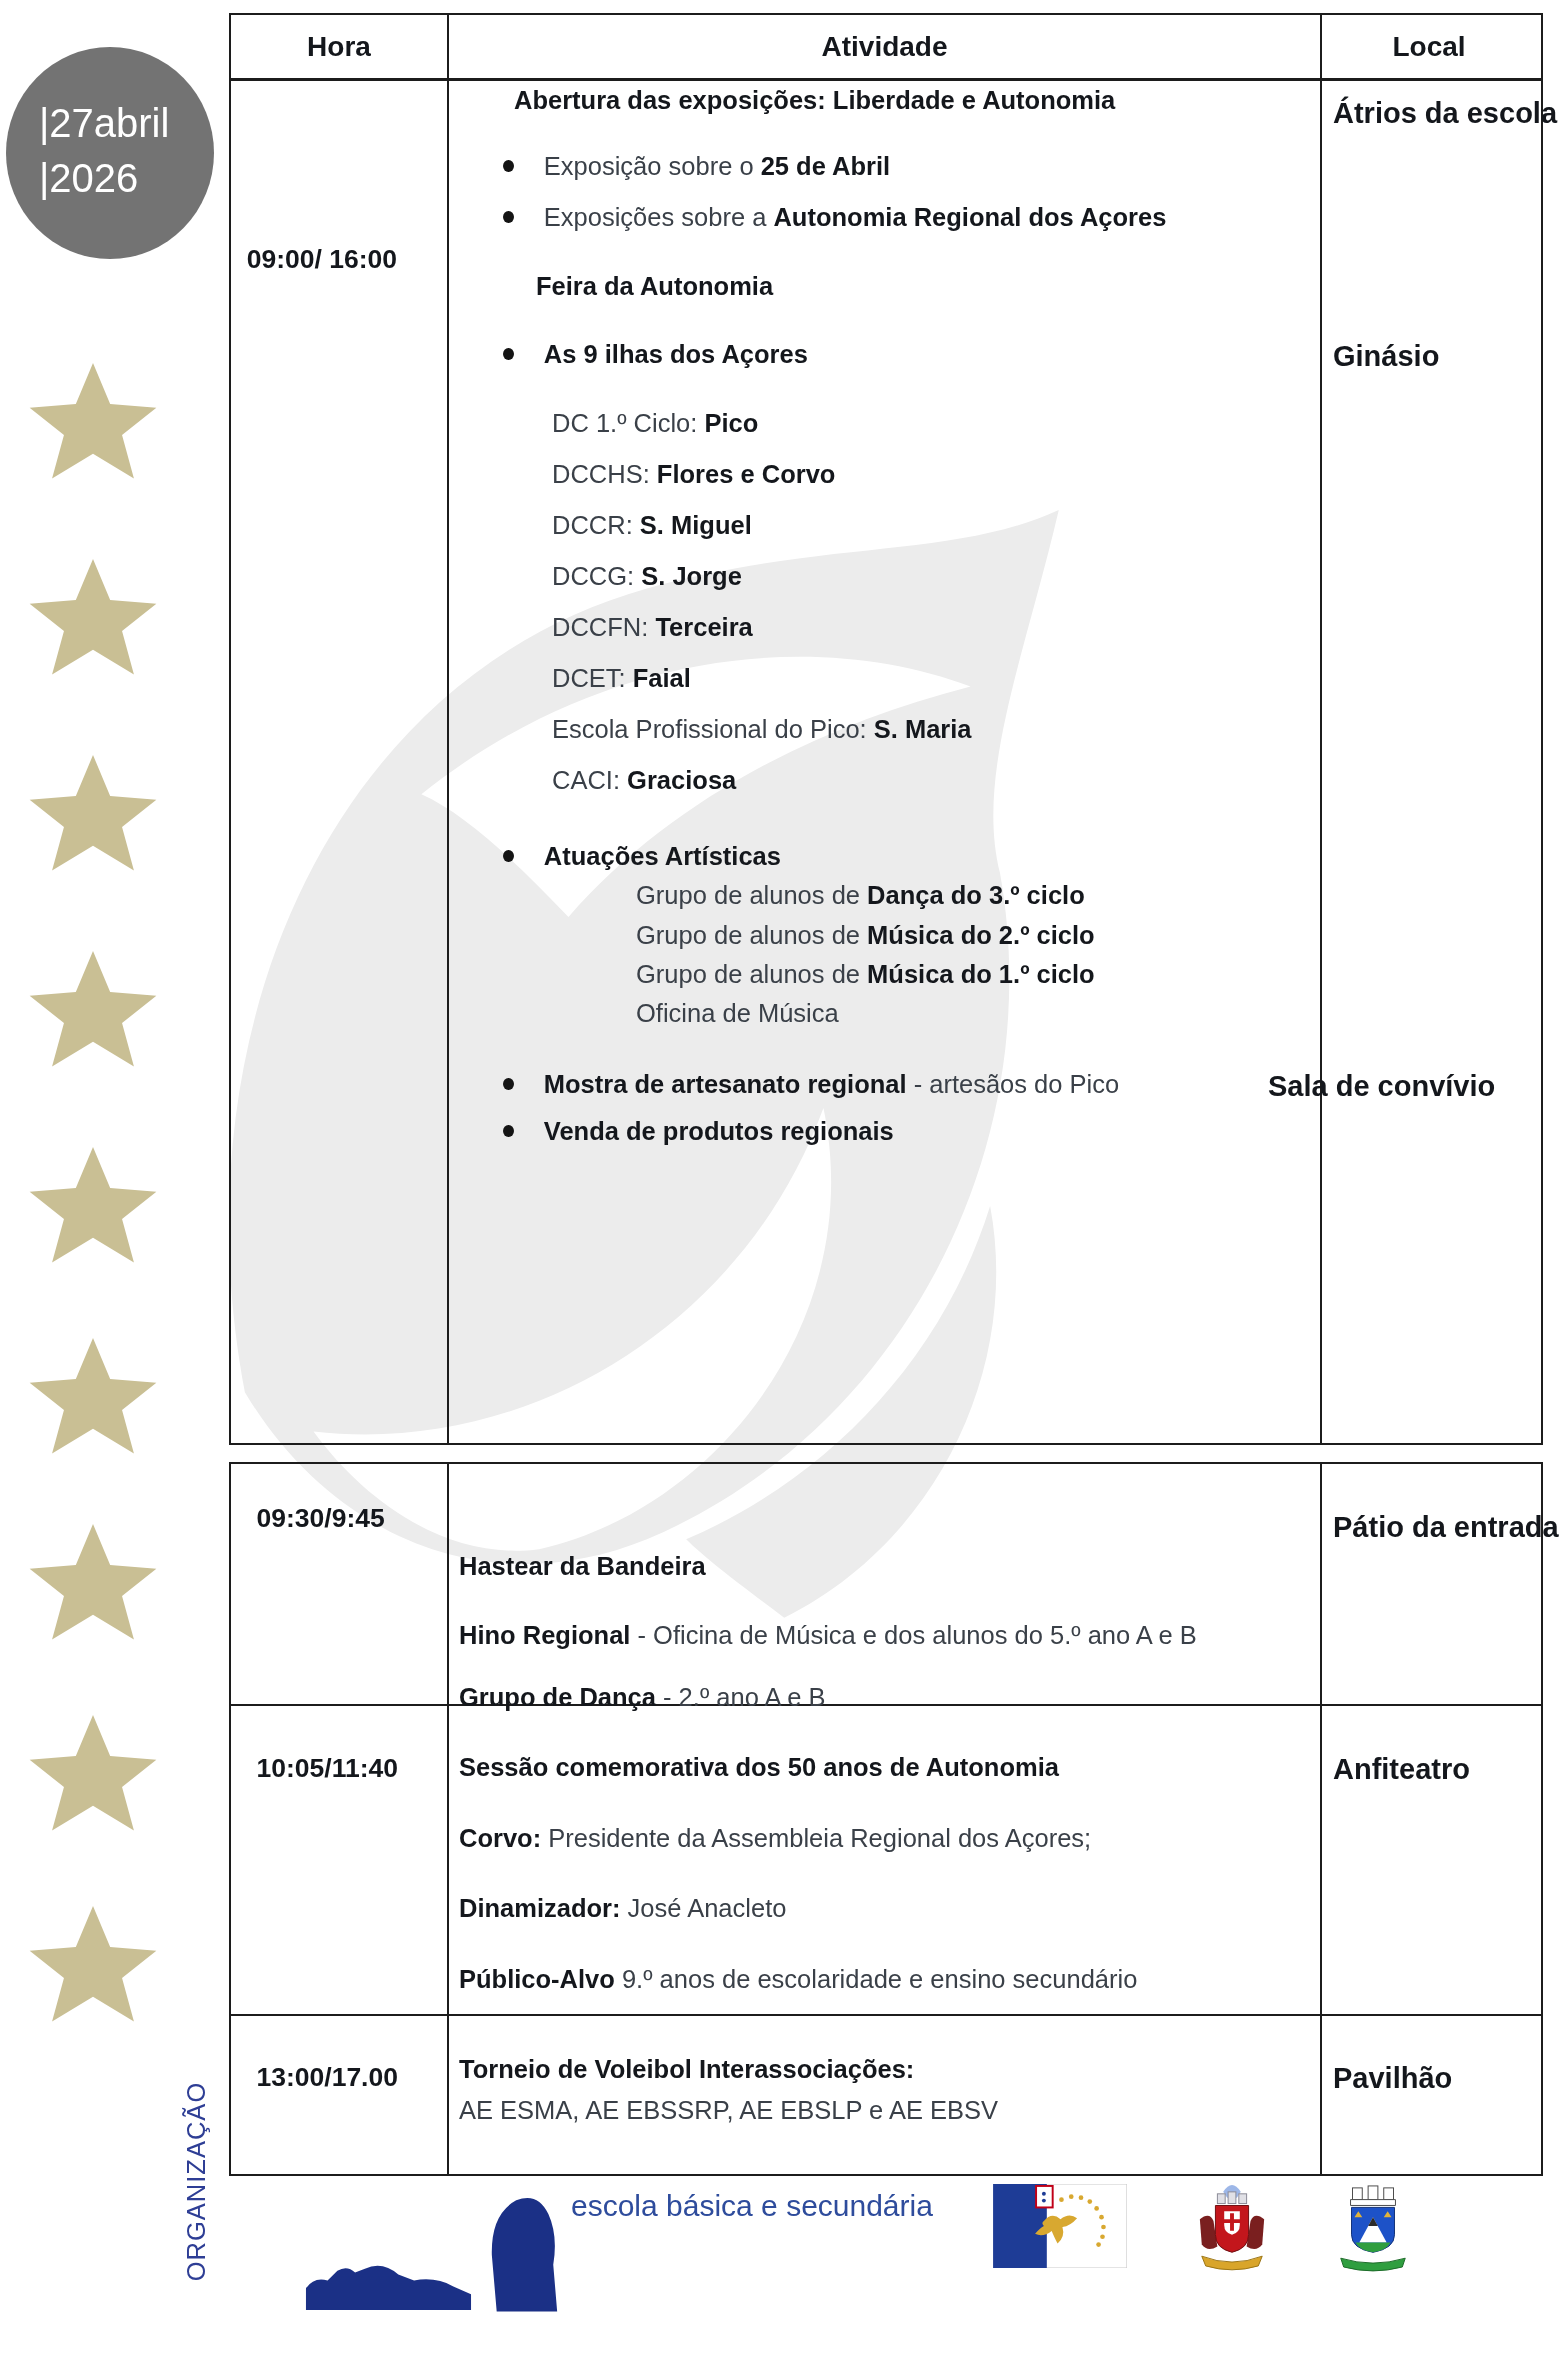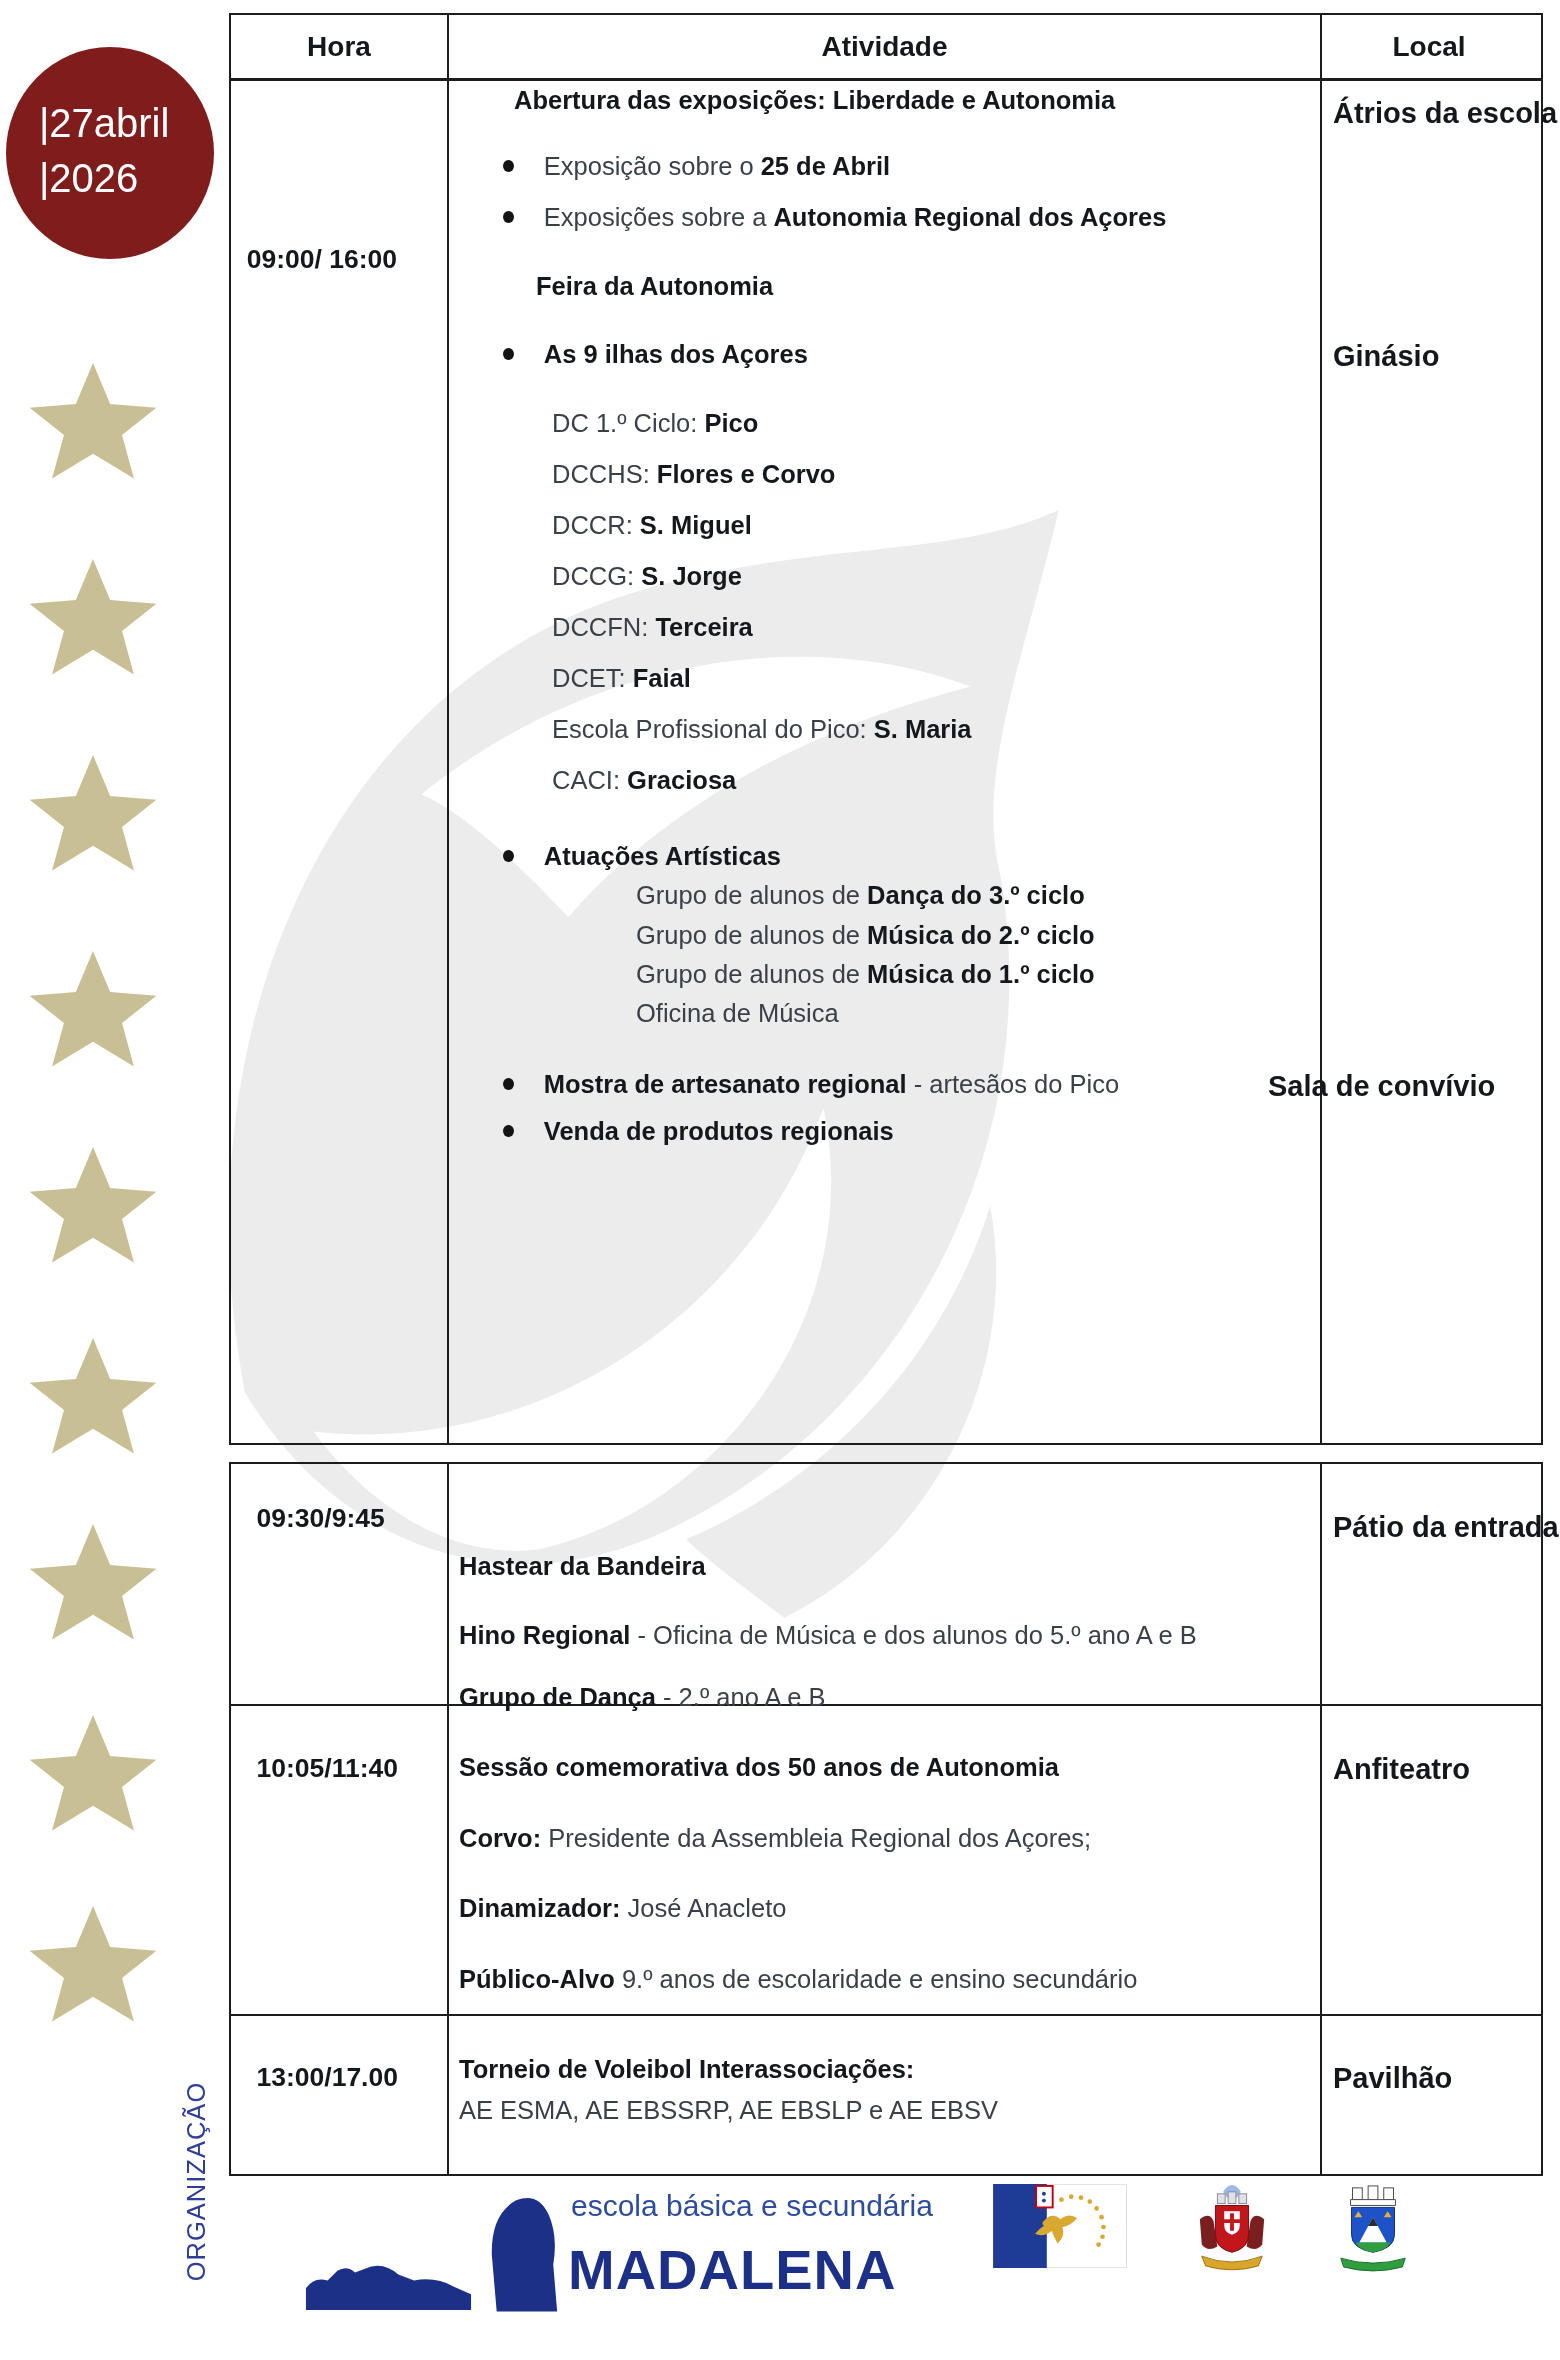--- a/index.html
+++ b/index.html
@@ -7,7 +7,7 @@
         font-family:"Liberation Sans",sans-serif;color:#16181d;}
   
   .date-circle{position:absolute;left:5.9px;top:47px;width:208px;height:212px;border-radius:50%;
-               background:#7f1d1d;color:#fff;}
+               background:#737373;color:#fff;}
   .date-circle .txt{position:absolute;left:33px;top:49px;font-size:40px;line-height:55px;font-weight:400;}
   .star{position:absolute;left:27.4px;width:132px;height:118px;}
   .org-label{position:absolute;left:74px;top:2167px;width:245px;height:29px;

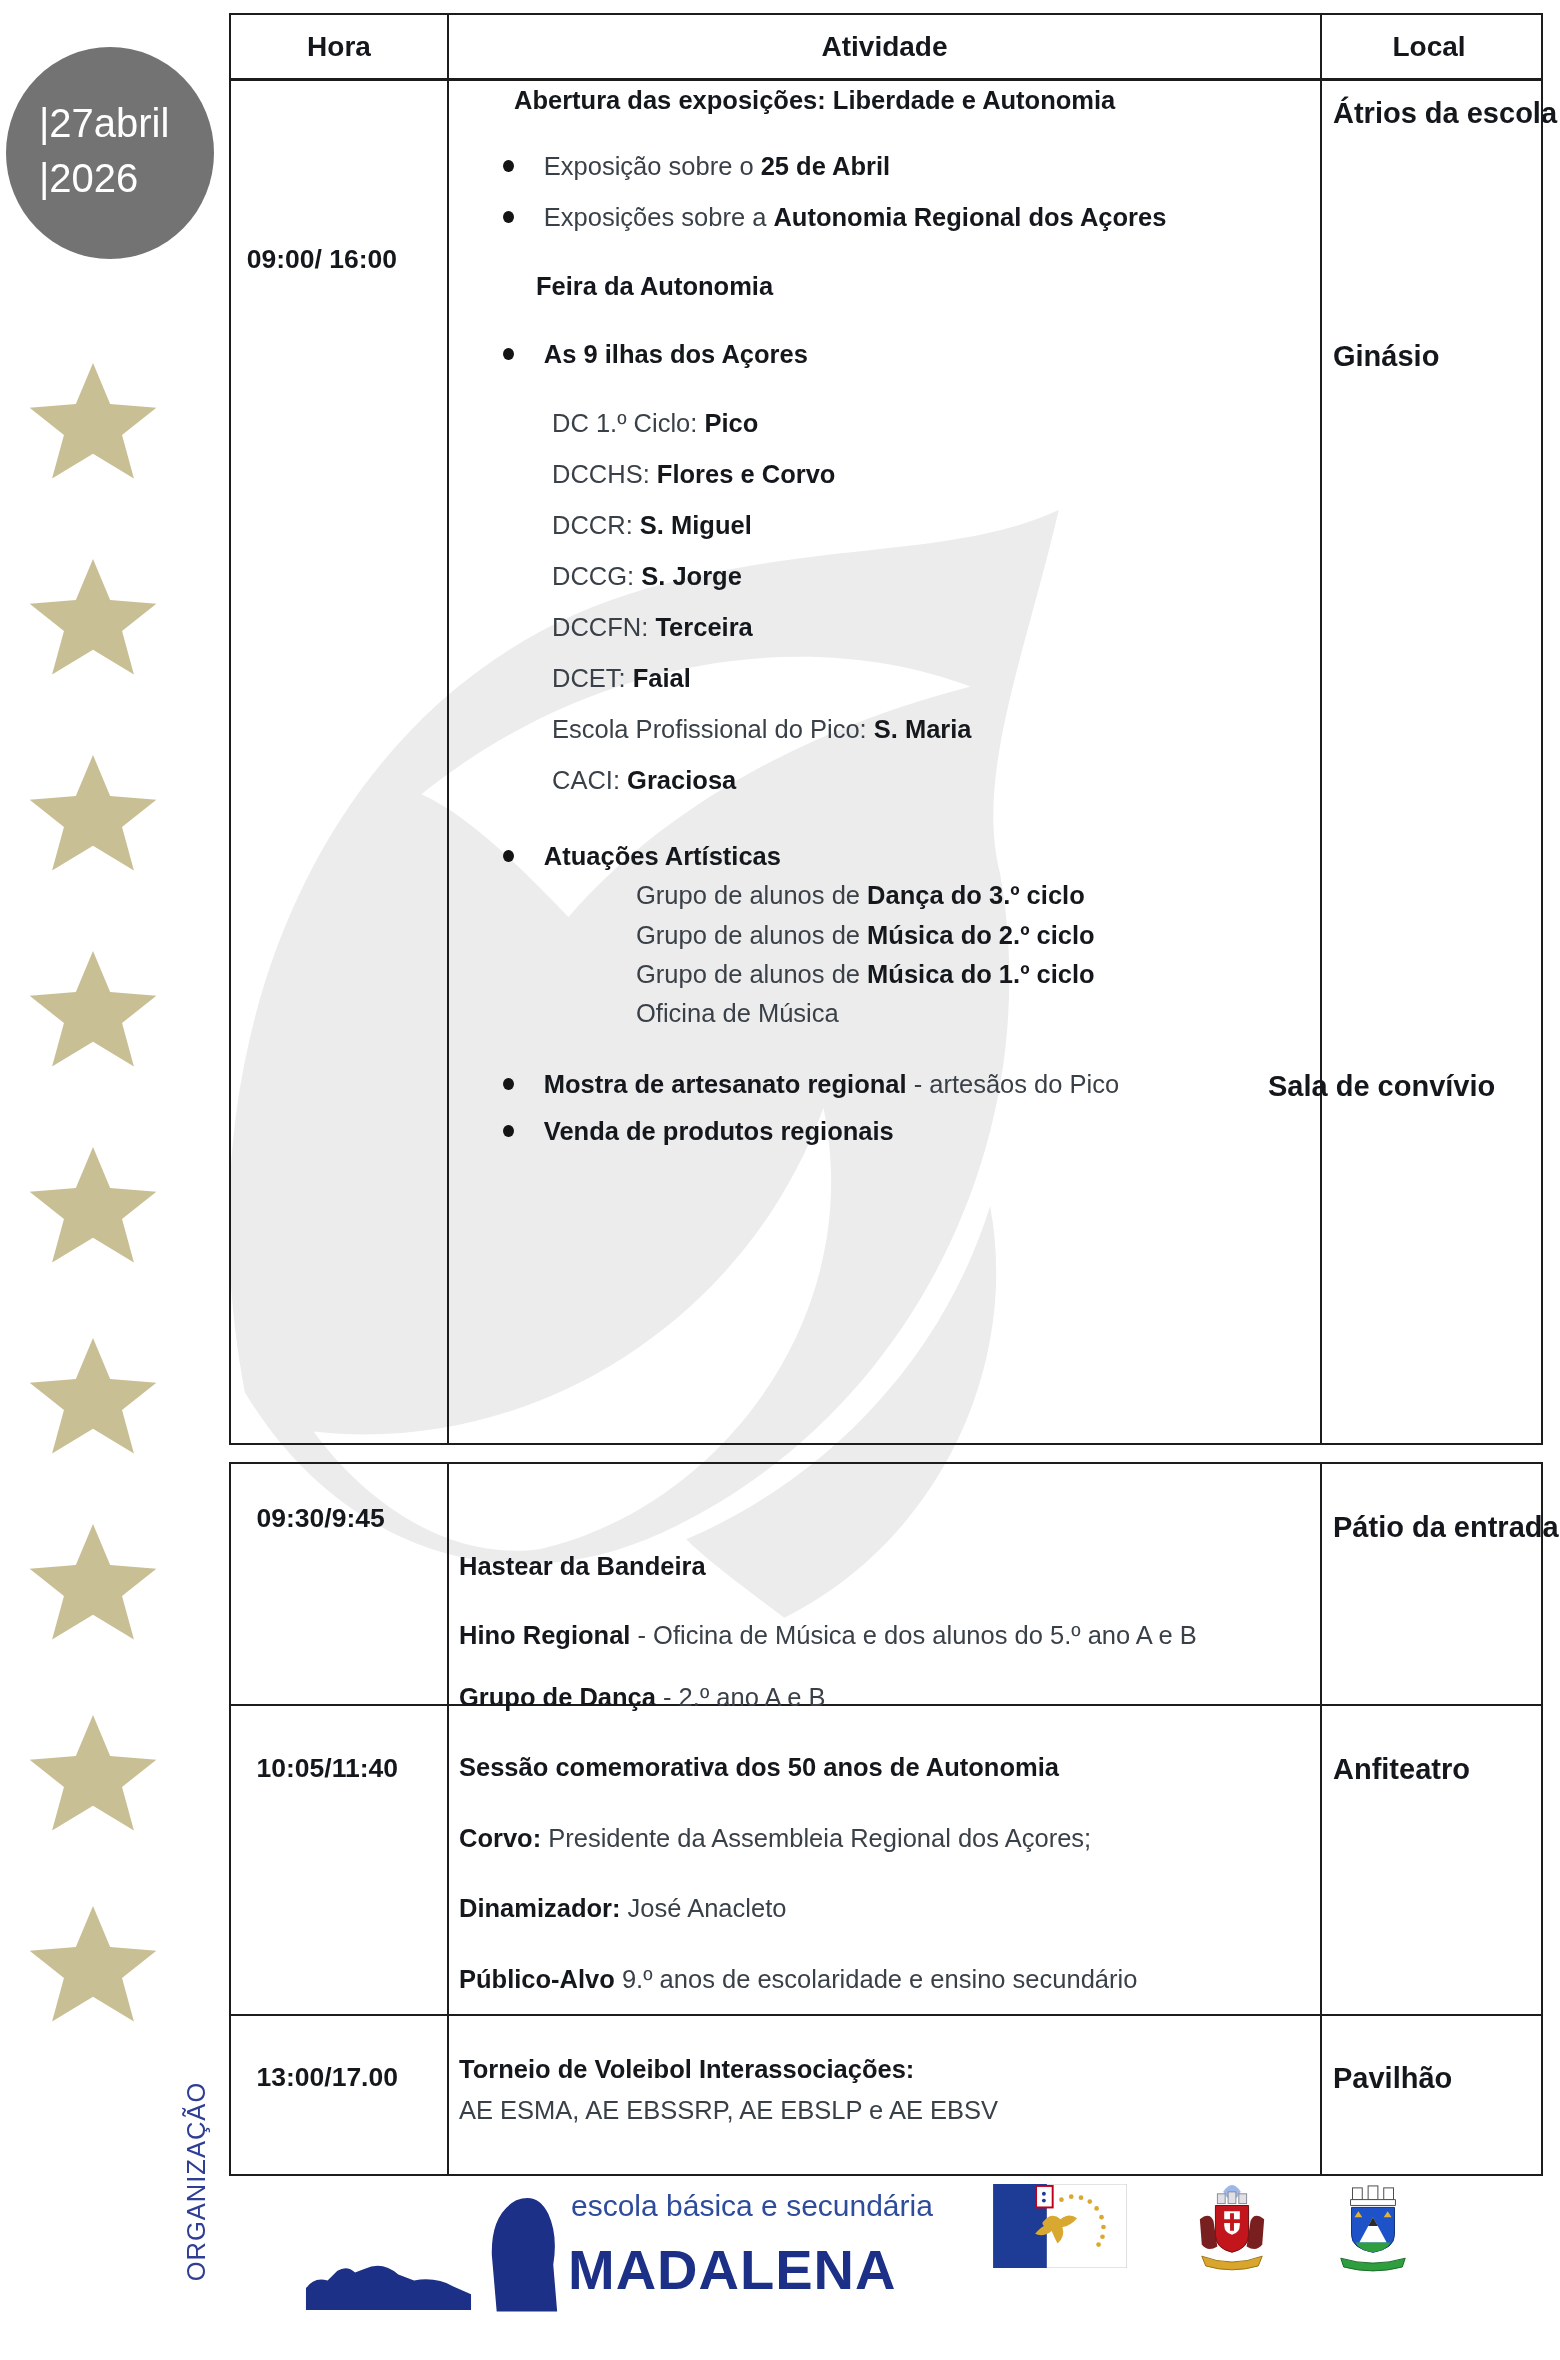--- a/index.html
+++ b/index.html
@@ -153,7 +153,6 @@
     <path fill="#1b3086" d="M12,120 L7,62 Q6,20 32,6 Q54,-3 65,20 Q75,42 70,72 L74,120 Z"></path>
   </svg>
   <div class="school-sub">escola básica e secundária</div>
-  <div class="school-name">MADALENA</div>
 
   <svg class="logo" style="left:993px;top:2184px" width="134" height="84" viewBox="0 0 137 86">
     <rect x="0" y="0" width="137" height="86" fill="#ffffff" stroke="#c9c9c9"></rect>

